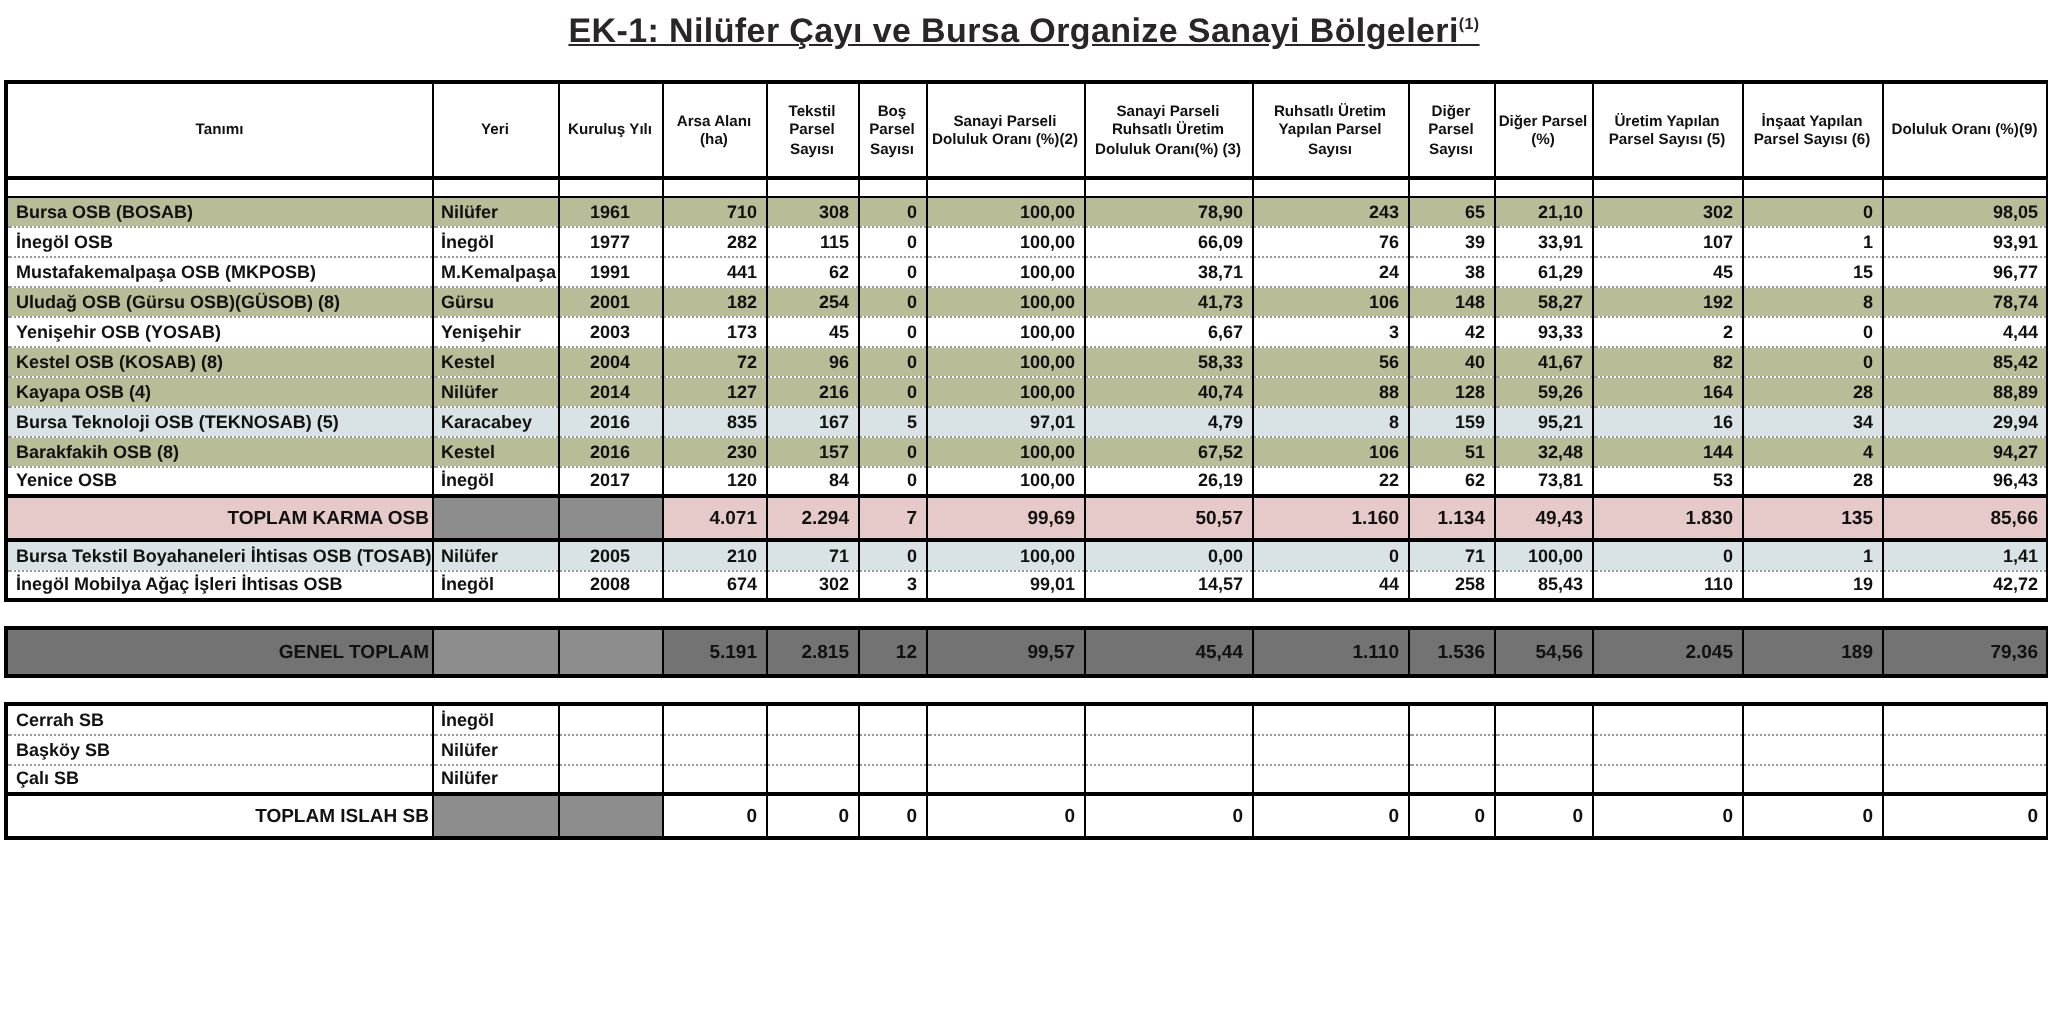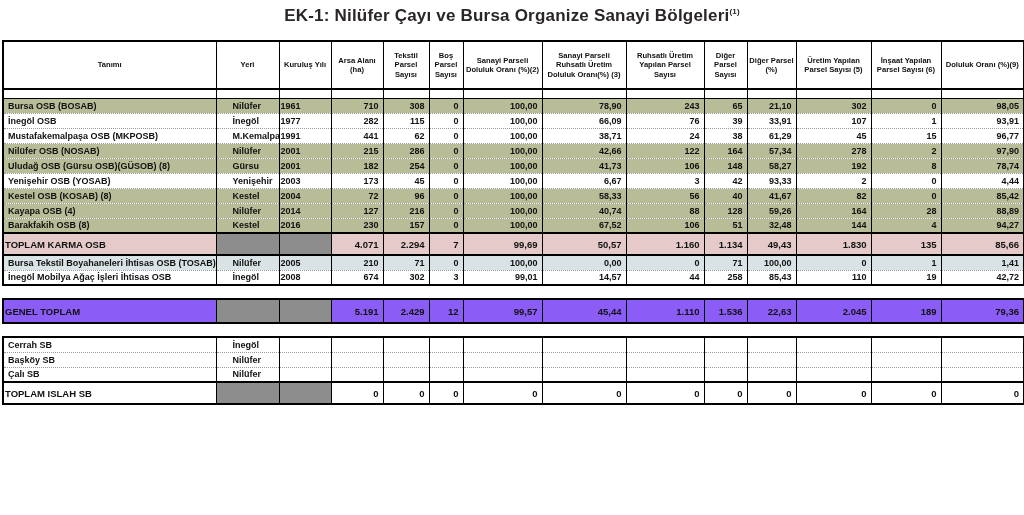--- a/index.html
+++ b/index.html
@@ -14,7 +14,7 @@
     width:1024px;text-align:center;padding-top:6px;height:34px;
   }
   .title{
-    font-size:17px;font-weight:700;color:#2a2527;letter-spacing:.2px;
+    font-size:17px;font-weight:700;color:#2a2527;letter-spacing:.2px;text-decoration:underline;
   }
   .title sup{font-size:8px;font-weight:700;color:#2a2527;}
   table.tbl{

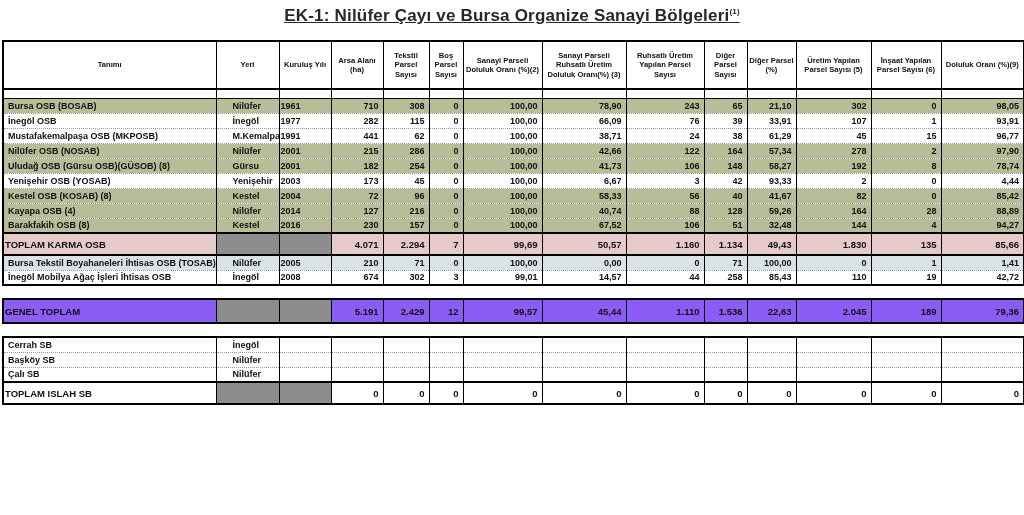--- a/index.html
+++ b/index.html
@@ -45,7 +45,7 @@
   }
   tr.genel td{height:24px;}
   td.c-name{text-align:left;padding-left:4px;}
-  td.c-yeri{text-align:left;padding-left:16px;}
+  td.c-yeri{text-align:left;padding-left:4px;}
   td.c-year{}
   td.c-num{text-align:right;padding-right:4px;}
   td.c-label{text-align:left;}

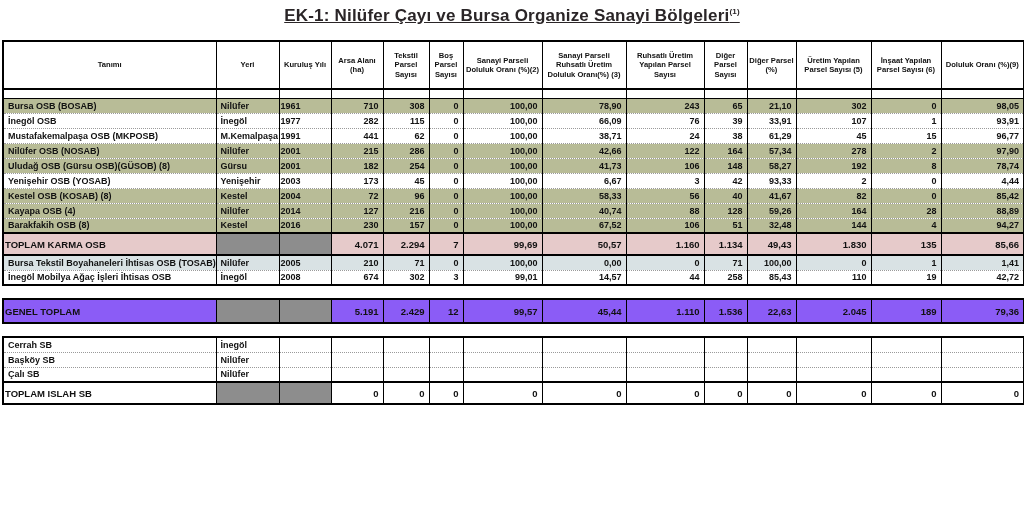--- a/index.html
+++ b/index.html
@@ -46,7 +46,7 @@
   tr.genel td{height:24px;}
   td.c-name{text-align:left;padding-left:4px;}
   td.c-yeri{text-align:left;padding-left:4px;}
-  td.c-year{}
+  td.c-year{text-align:center;}
   td.c-num{text-align:right;padding-right:4px;}
   td.c-label{text-align:left;}
   .tone-green{background:#b8bc97;}

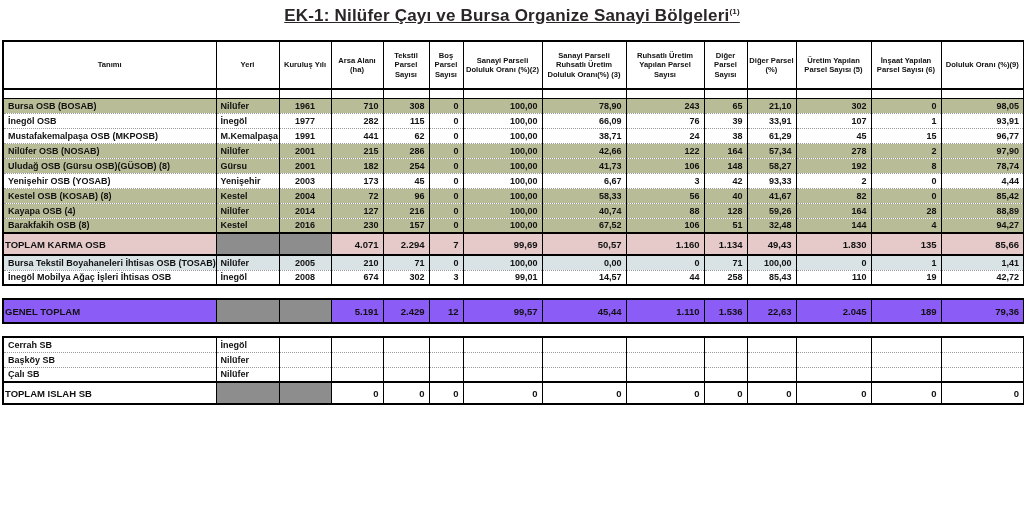--- a/index.html
+++ b/index.html
@@ -168,22 +168,6 @@
           <td class="c-num tone-white">96,77</td>
         </tr>
         <tr class="data">
-          <td class="c-name tone-green">Nilüfer OSB (NOSAB)</td>
-          <td class="c-yeri tone-green">Nilüfer</td>
-          <td class="c-year tone-green">2001</td>
-          <td class="c-num tone-green">215</td>
-          <td class="c-num tone-green">286</td>
-          <td class="c-num tone-green">0</td>
-          <td class="c-num tone-green">100,00</td>
-          <td class="c-num tone-green">42,66</td>
-          <td class="c-num tone-green">122</td>
-          <td class="c-num tone-green">164</td>
-          <td class="c-num tone-green">57,34</td>
-          <td class="c-num tone-green">278</td>
-          <td class="c-num tone-green">2</td>
-          <td class="c-num tone-green">97,90</td>
-        </tr>
-        <tr class="data">
           <td class="c-name tone-green">Uludağ OSB (Gürsu OSB)(GÜSOB) (8)</td>
           <td class="c-yeri tone-green">Gürsu</td>
           <td class="c-year tone-green">2001</td>

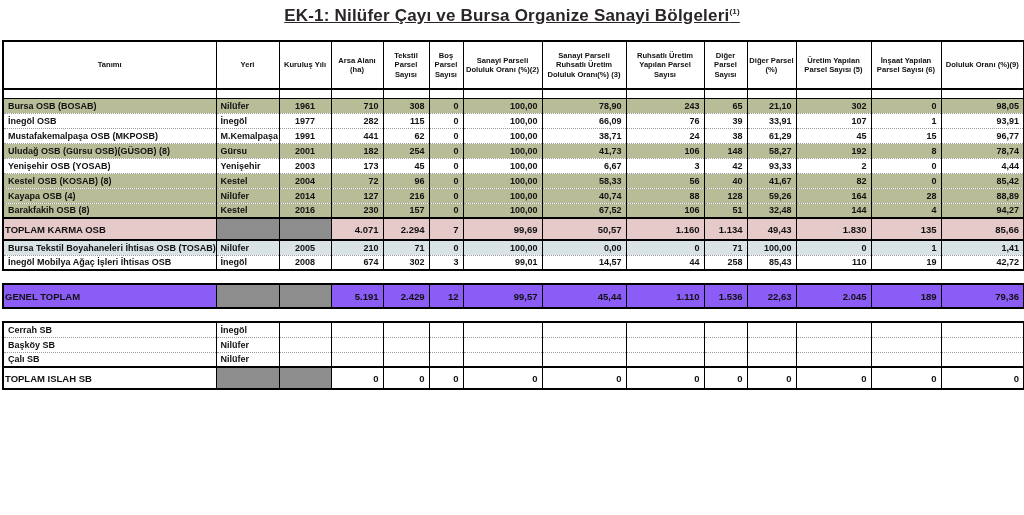--- a/index.html
+++ b/index.html
@@ -232,6 +232,22 @@
           <td class="c-num tone-green">88,89</td>
         </tr>
         <tr class="data">
+          <td class="c-name tone-blue">Bursa Teknoloji OSB (TEKNOSAB) (5)</td>
+          <td class="c-yeri tone-blue">Karacabey</td>
+          <td class="c-year tone-blue">2016</td>
+          <td class="c-num tone-blue">835</td>
+          <td class="c-num tone-blue">167</td>
+          <td class="c-num tone-blue">5</td>
+          <td class="c-num tone-blue">97,01</td>
+          <td class="c-num tone-blue">4,79</td>
+          <td class="c-num tone-blue">8</td>
+          <td class="c-num tone-blue">159</td>
+          <td class="c-num tone-blue">95,21</td>
+          <td class="c-num tone-blue">16</td>
+          <td class="c-num tone-blue">34</td>
+          <td class="c-num tone-blue">29,94</td>
+        </tr>
+        <tr class="data">
           <td class="c-name tone-green">Barakfakih OSB (8)</td>
           <td class="c-yeri tone-green">Kestel</td>
           <td class="c-year tone-green">2016</td>

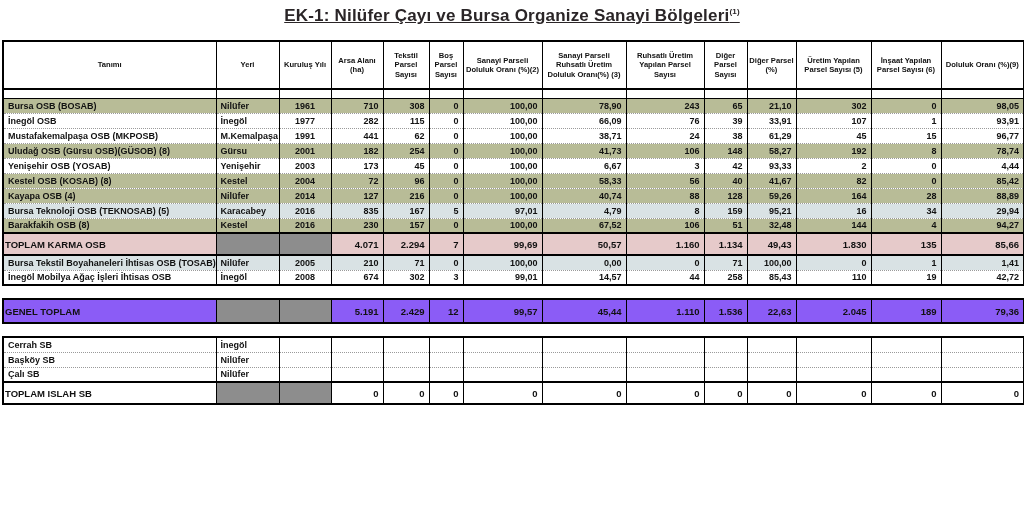--- a/index.html
+++ b/index.html
@@ -263,6 +263,22 @@
           <td class="c-num tone-green">4</td>
           <td class="c-num tone-green">94,27</td>
         </tr>
+        <tr class="data">
+          <td class="c-name tone-white">Yenice OSB</td>
+          <td class="c-yeri tone-white">İnegöl</td>
+          <td class="c-year tone-white">2017</td>
+          <td class="c-num tone-white">120</td>
+          <td class="c-num tone-white">84</td>
+          <td class="c-num tone-white">0</td>
+          <td class="c-num tone-white">100,00</td>
+          <td class="c-num tone-white">26,19</td>
+          <td class="c-num tone-white">22</td>
+          <td class="c-num tone-white">62</td>
+          <td class="c-num tone-white">73,81</td>
+          <td class="c-num tone-white">53</td>
+          <td class="c-num tone-white">28</td>
+          <td class="c-num tone-white">96,43</td>
+        </tr>
         <tr class="total">
           <td class="c-label tone-pink">TOPLAM KARMA OSB</td>
           <td class="c-yeri filler"></td>

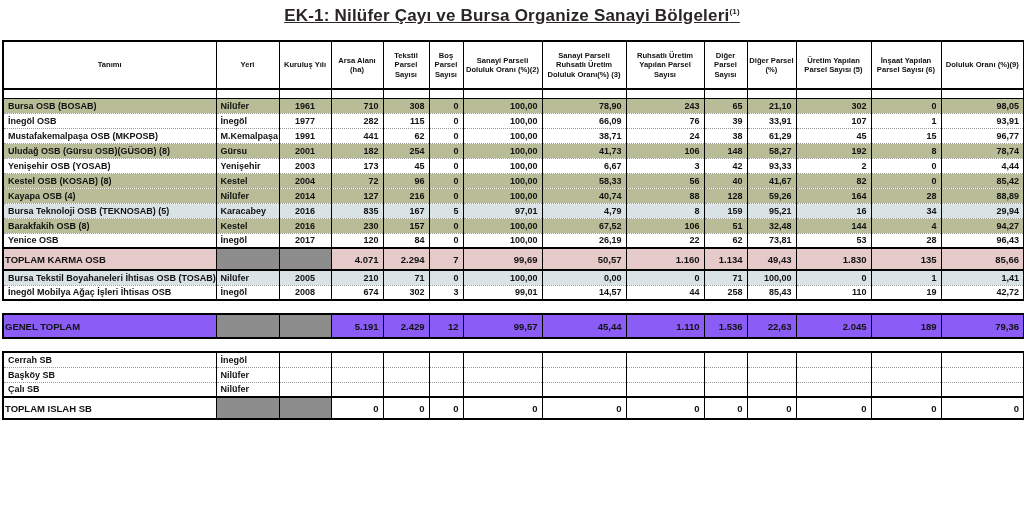--- a/index.html
+++ b/index.html
@@ -48,7 +48,7 @@
   td.c-yeri{text-align:left;padding-left:4px;}
   td.c-year{text-align:center;}
   td.c-num{text-align:right;padding-right:4px;}
-  td.c-label{text-align:left;}
+  td.c-label{text-align:right;}
   .tone-green{background:#b8bc97;}
   .tone-white{background:#ffffff;}
   .tone-blue{background:#d9e2e4;}

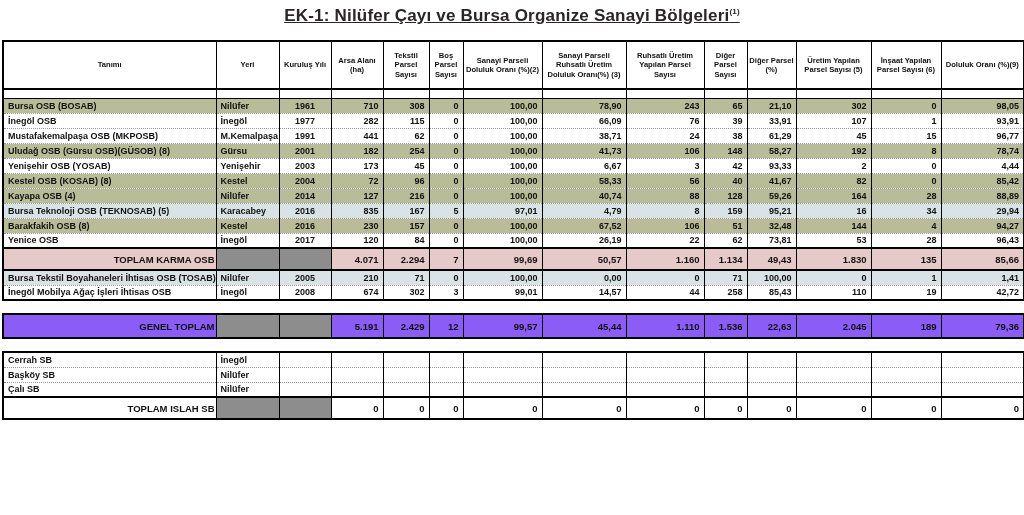--- a/index.html
+++ b/index.html
@@ -54,7 +54,7 @@
   .tone-blue{background:#d9e2e4;}
   .tone-pink{background:#e6caca;}
   .tone-khaki{background:#b2ae8e;}
-  .tone-silver{background:#8b5cf6;}
+  .tone-silver{background:#737373;}
   td.filler{background:#8d8d8d;}
   .gap{height:12px;}
 </style>

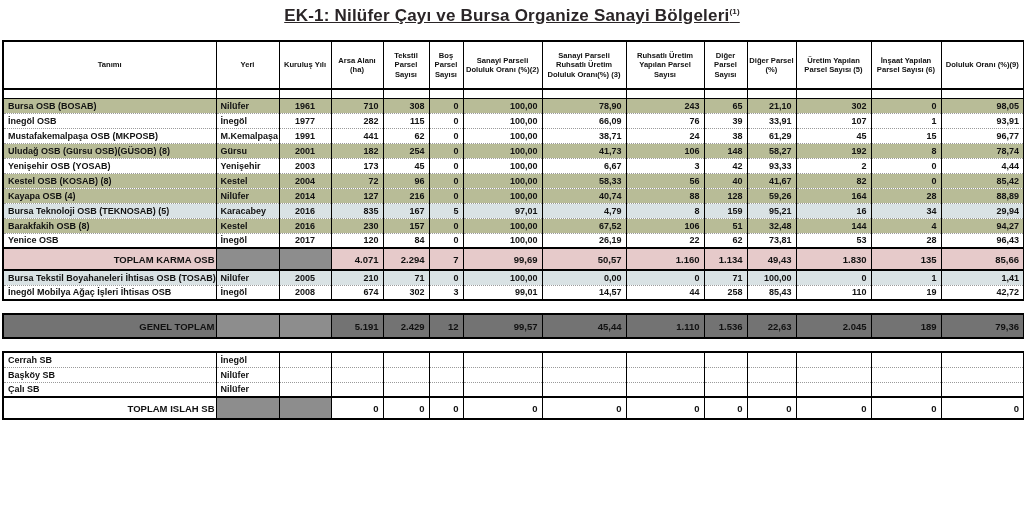--- a/index.html
+++ b/index.html
@@ -353,7 +353,7 @@
           <td class="c-yeri filler"></td>
           <td class="c-year filler"></td>
           <td class="c-num tone-silver">5.191</td>
-          <td class="c-num tone-silver">2.429</td>
+          <td class="c-num tone-silver">2.815</td>
           <td class="c-num tone-silver">12</td>
           <td class="c-num tone-silver">99,57</td>
           <td class="c-num tone-silver">45,44</td>

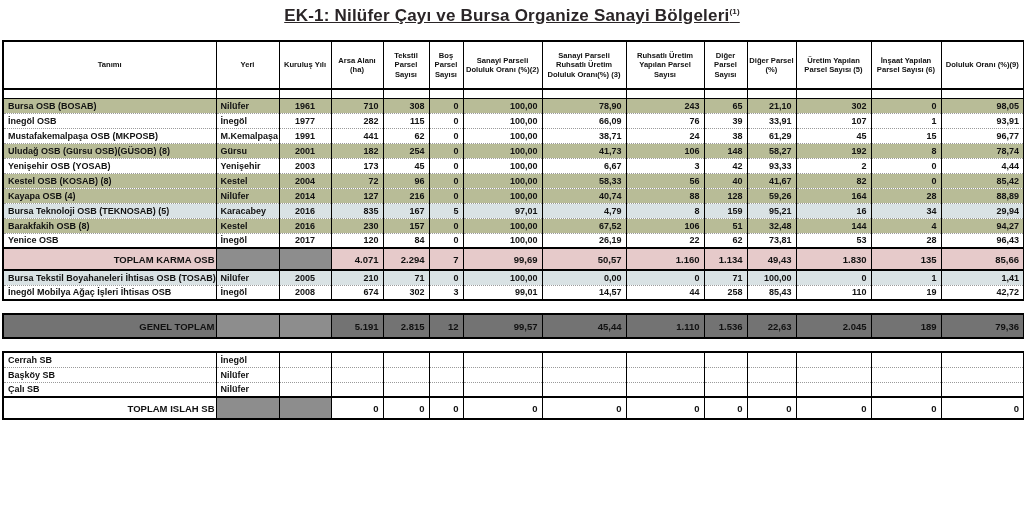--- a/index.html
+++ b/index.html
@@ -359,7 +359,7 @@
           <td class="c-num tone-silver">45,44</td>
           <td class="c-num tone-silver">1.110</td>
           <td class="c-num tone-silver">1.536</td>
-          <td class="c-num tone-silver">22,63</td>
+          <td class="c-num tone-silver">54,56</td>
           <td class="c-num tone-silver">2.045</td>
           <td class="c-num tone-silver">189</td>
           <td class="c-num tone-silver">79,36</td>

